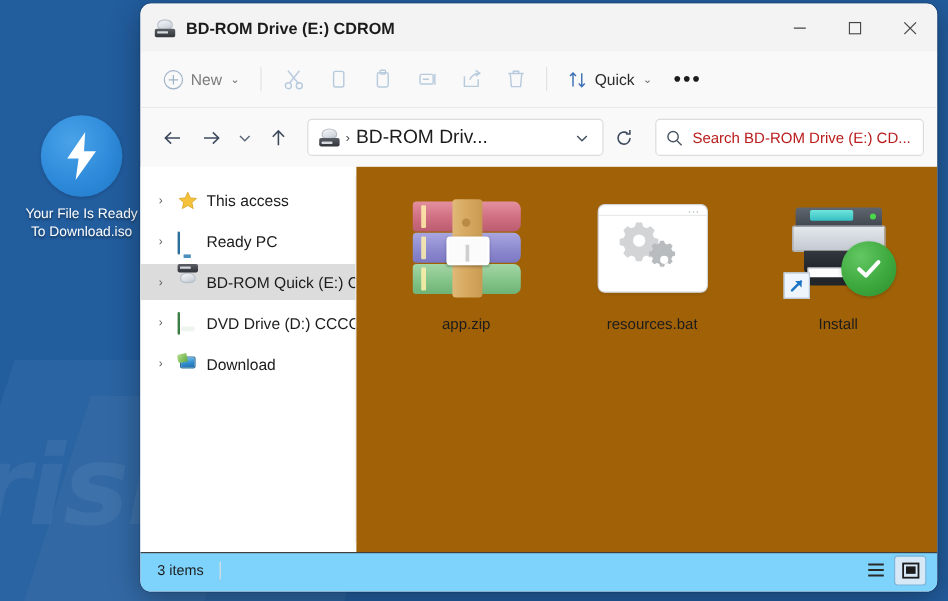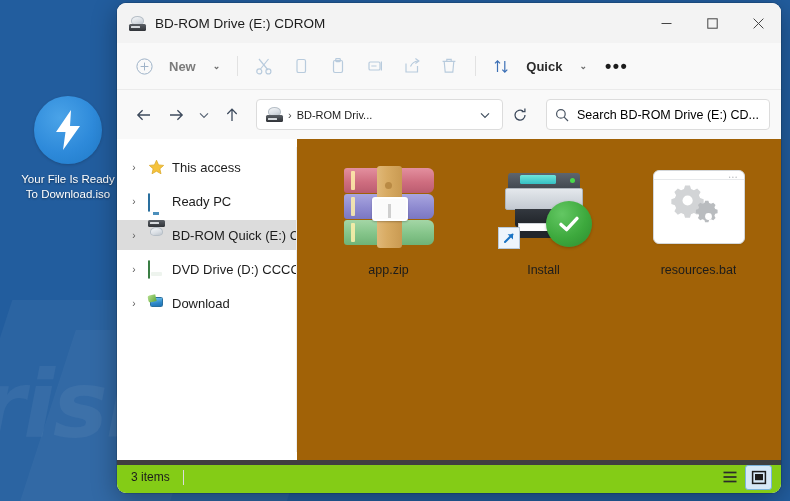--- a/index.html
+++ b/index.html
@@ -126,6 +126,7 @@
     gap: 9px;
     flex: 1;
     min-width: 0;
+    font-weight: bold;
   }
   #titlebar-title {
     font-size: 13.5px;

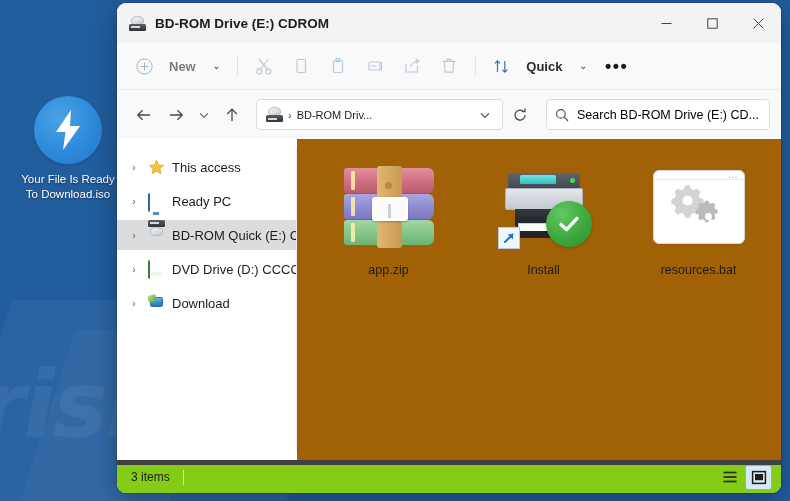--- a/index.html
+++ b/index.html
@@ -190,12 +190,11 @@
     border-radius: 4px;
     display: flex;
     align-items: center;
-    justify-content: center;
-    gap: 16px;
+    justify-content: flex-end;
+    gap: 6px;
     padding: 0 8px;
     cursor: default;
     color: #5b6a7d;
-    font-weight: bold;
   }
   .tb-btn.labeled { padding: 0 9px; }
   .tb-label {

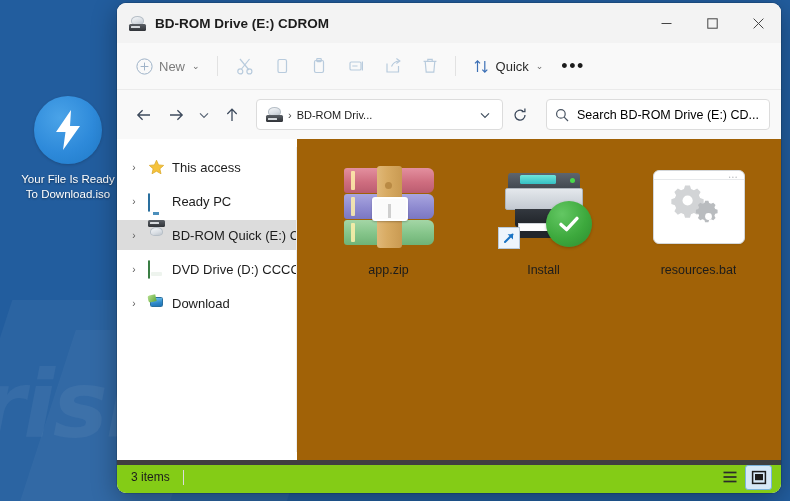--- a/index.html
+++ b/index.html
@@ -253,7 +253,7 @@
     min-width: 0;
   }
   #crumb-text {
-    font-size: 11px;
+    font-size: 16px;
     color: #1c1c1c;
     white-space: nowrap;
     overflow: hidden;

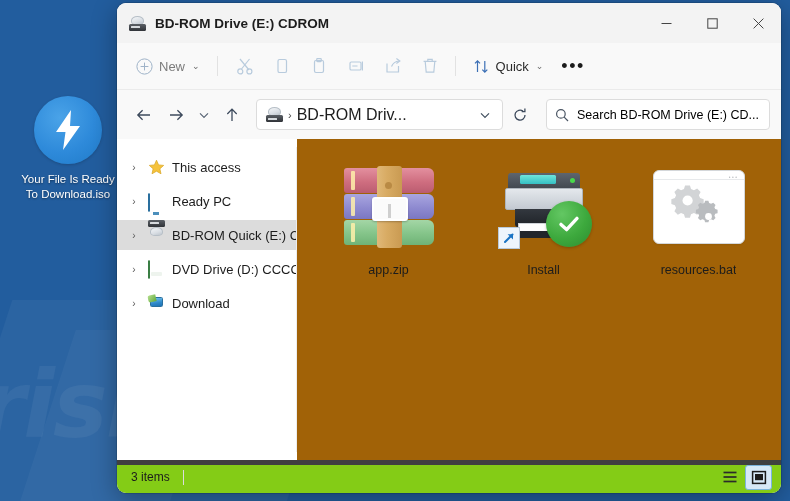--- a/index.html
+++ b/index.html
@@ -285,7 +285,7 @@
   }
   #search-placeholder {
     font-size: 12.5px;
-    color: #000000;
+    color: #b91c1c;
     white-space: nowrap;
     overflow: hidden;
     text-overflow: ellipsis;

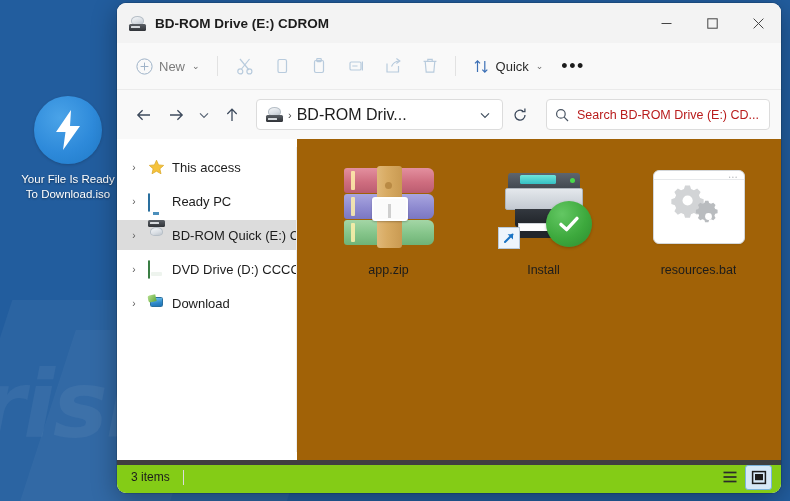--- a/index.html
+++ b/index.html
@@ -861,6 +861,26 @@
             </div>
           </div>
           <div class="file-name">app.zip</div>
+        </div>
+
+        <div class="file-item">
+          <div class="file-thumb">
+            <div class="bat-ico">
+              <div class="bat-titlebar"></div>
+              <div class="bat-dots">•••</div>
+              <svg class="bat-gears" width="56" height="46" viewBox="0 0 56 46">
+                <g fill="#d2d4d6">
+                  <path d="M22 3 h6 l1.3 4.3 3.6 1.5 3.9-2.1 4.2 4.2 -2.1 3.9 1.5 3.6 4.3 1.3 v6 l-4.3 1.3 -1.5 3.6 2.1 3.9 -4.2 4.2 -3.9-2.1 -3.6 1.5 -1.3 4.3 h-6 l-1.3-4.3 -3.6-1.5 -3.9 2.1 -4.2-4.2 2.1-3.9 -1.5-3.6 -4.3-1.3 v-6 l4.3-1.3 1.5-3.6 -2.1-3.9 4.2-4.2 3.9 2.1 3.6-1.5 Z" transform="translate(-4,-2) scale(0.82)"></path>
+                </g>
+                <circle cx="16.6" cy="15.5" r="5.1" fill="#ffffff"></circle>
+                <g fill="#b9bcbf">
+                  <path d="M22 3 h6 l1.3 4.3 3.6 1.5 3.9-2.1 4.2 4.2 -2.1 3.9 1.5 3.6 4.3 1.3 v6 l-4.3 1.3 -1.5 3.6 2.1 3.9 -4.2 4.2 -3.9-2.1 -3.6 1.5 -1.3 4.3 h-6 l-1.3-4.3 -3.6-1.5 -3.9 2.1 -4.2-4.2 2.1-3.9 -1.5-3.6 -4.3-1.3 v-6 l4.3-1.3 1.5-3.6 -2.1-3.9 4.2-4.2 3.9 2.1 3.6-1.5 Z" transform="translate(22,14) scale(0.55)"></path>
+                </g>
+                <circle cx="37.5" cy="31.5" r="3.4" fill="#ffffff"></circle>
+              </svg>
+            </div>
+          </div>
+          <div class="file-name">resources.bat</div>
         </div>
 
         <div class="file-item">
@@ -889,26 +909,6 @@
           <div class="file-name">Install</div>
         </div>
 
-        <div class="file-item">
-          <div class="file-thumb">
-            <div class="bat-ico">
-              <div class="bat-titlebar"></div>
-              <div class="bat-dots">•••</div>
-              <svg class="bat-gears" width="56" height="46" viewBox="0 0 56 46">
-                <g fill="#d2d4d6">
-                  <path d="M22 3 h6 l1.3 4.3 3.6 1.5 3.9-2.1 4.2 4.2 -2.1 3.9 1.5 3.6 4.3 1.3 v6 l-4.3 1.3 -1.5 3.6 2.1 3.9 -4.2 4.2 -3.9-2.1 -3.6 1.5 -1.3 4.3 h-6 l-1.3-4.3 -3.6-1.5 -3.9 2.1 -4.2-4.2 2.1-3.9 -1.5-3.6 -4.3-1.3 v-6 l4.3-1.3 1.5-3.6 -2.1-3.9 4.2-4.2 3.9 2.1 3.6-1.5 Z" transform="translate(-4,-2) scale(0.82)"></path>
-                </g>
-                <circle cx="16.6" cy="15.5" r="5.1" fill="#ffffff"></circle>
-                <g fill="#b9bcbf">
-                  <path d="M22 3 h6 l1.3 4.3 3.6 1.5 3.9-2.1 4.2 4.2 -2.1 3.9 1.5 3.6 4.3 1.3 v6 l-4.3 1.3 -1.5 3.6 2.1 3.9 -4.2 4.2 -3.9-2.1 -3.6 1.5 -1.3 4.3 h-6 l-1.3-4.3 -3.6-1.5 -3.9 2.1 -4.2-4.2 2.1-3.9 -1.5-3.6 -4.3-1.3 v-6 l4.3-1.3 1.5-3.6 -2.1-3.9 4.2-4.2 3.9 2.1 3.6-1.5 Z" transform="translate(22,14) scale(0.55)"></path>
-                </g>
-                <circle cx="37.5" cy="31.5" r="3.4" fill="#ffffff"></circle>
-              </svg>
-            </div>
-          </div>
-          <div class="file-name">resources.bat</div>
-        </div>
-
       </div>
     </div>
   </div>

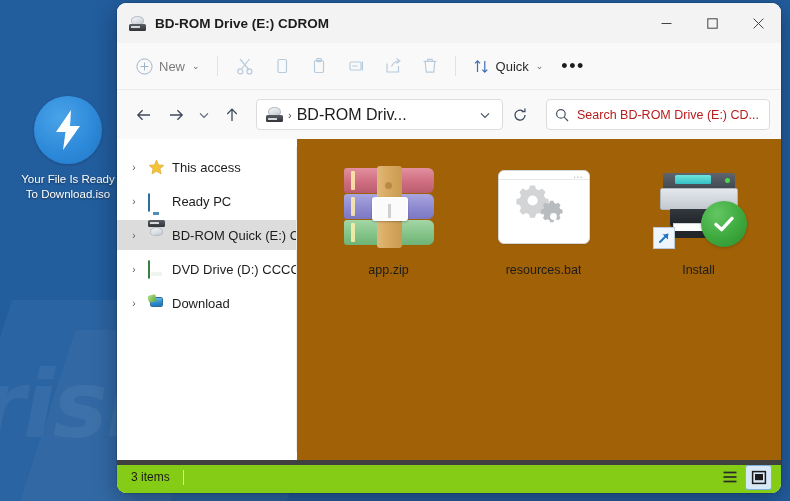--- a/index.html
+++ b/index.html
@@ -591,8 +591,8 @@
   #statusbar {
     height: 33px;
     flex: none;
-    background: #84cc16;
-    border-top: 5px solid #404040;
+    background: #7dd3fc;
+    border-top: 1px solid #404040;
     display: flex;
     align-items: center;
     padding: 0 9px 4px 14px;

